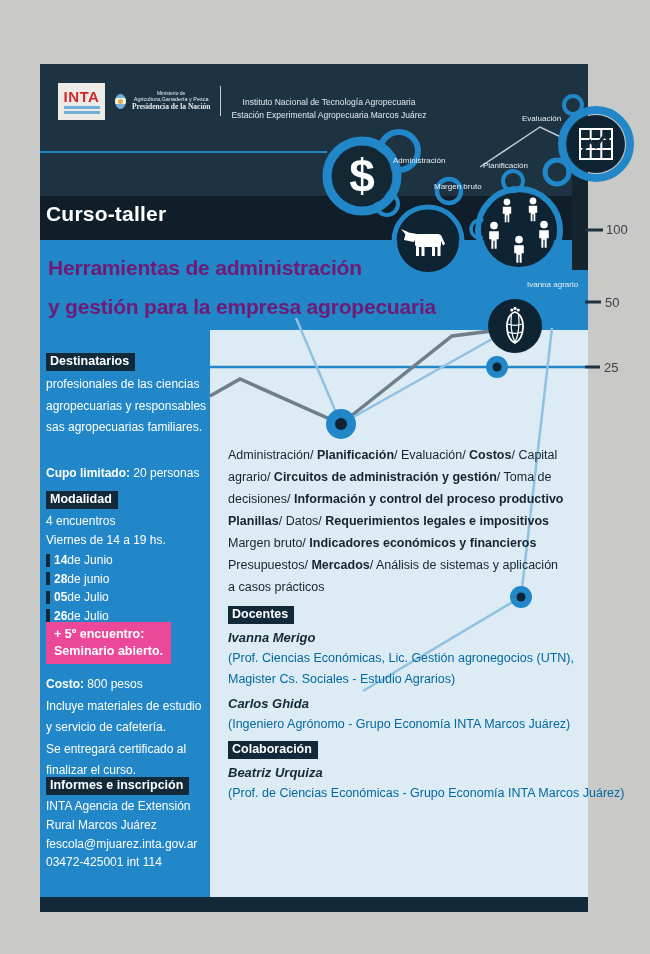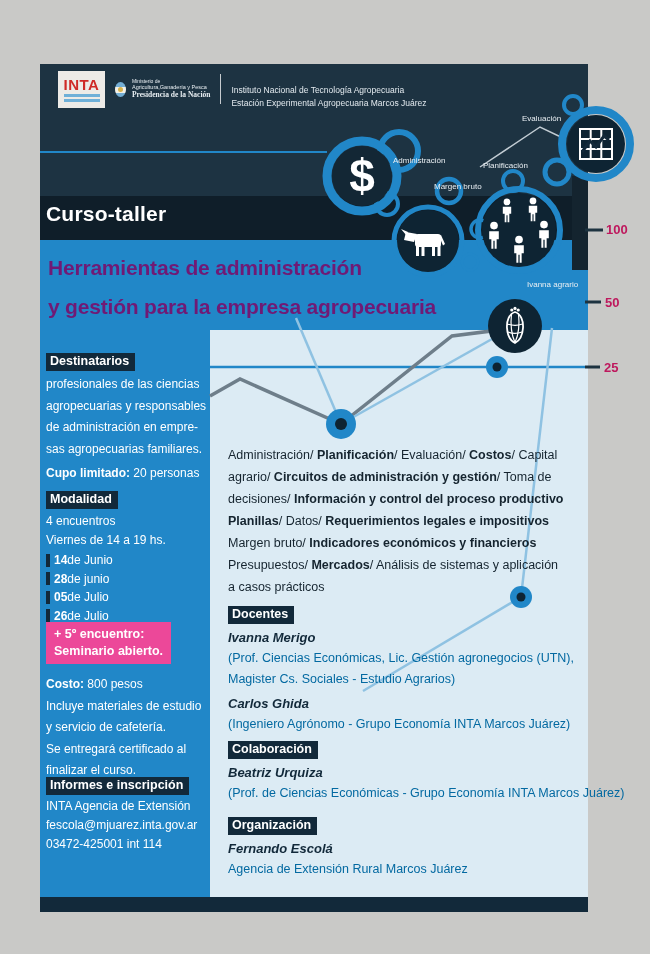--- a/index.html
+++ b/index.html
@@ -67,7 +67,7 @@
     </div>
     <div class="botbar"></div>
 
-    <div class="t logo-row" style="left:18px;top:4px;">
+    <div class="t logo-row" style="left:18px;top:16px;text-align:center;">
       <div class="inta-box">
         <div class="inta-txt">INTA</div>
         <div class="inta-stripe"></div>

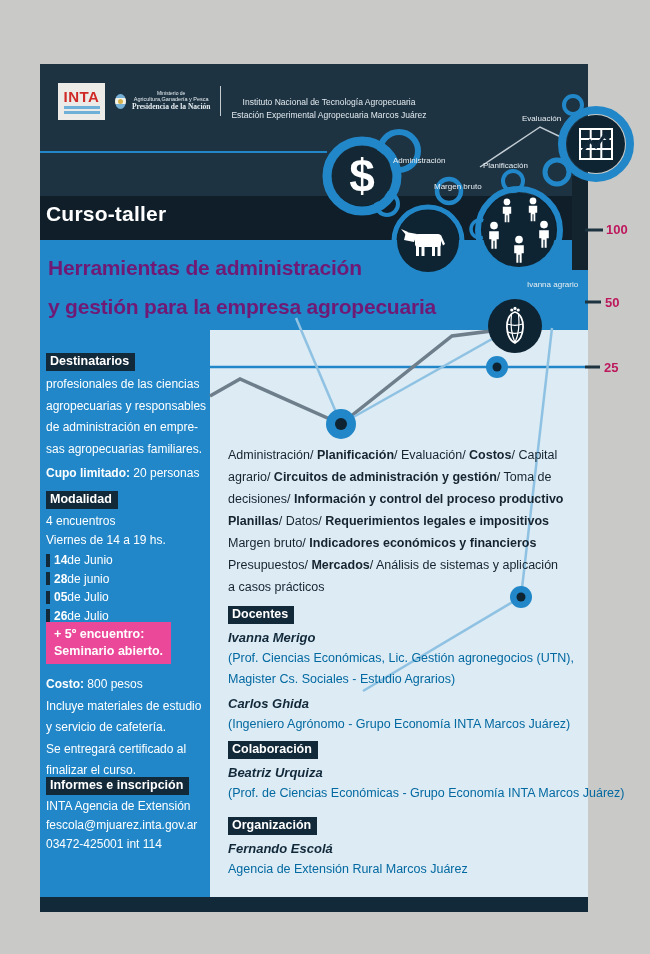--- a/index.html
+++ b/index.html
@@ -49,7 +49,7 @@
   .sec .name{font-size:13px;font-weight:bold;font-style:italic;color:#12293a;line-height:21px;margin-top:3px;white-space:nowrap;}
   .sec .desc{font-size:12.5px;color:#0369a1;line-height:21px;white-space:nowrap;}
   .bub{color:#e8eef2;font-size:8px;white-space:nowrap;}
-  .axis{color:#be185d;font-size:13px;font-weight:bold;white-space:nowrap;}
+  .axis{color:#404040;font-size:13px;font-weight:normal;white-space:nowrap;}
 </style>
 </head>
 <body>

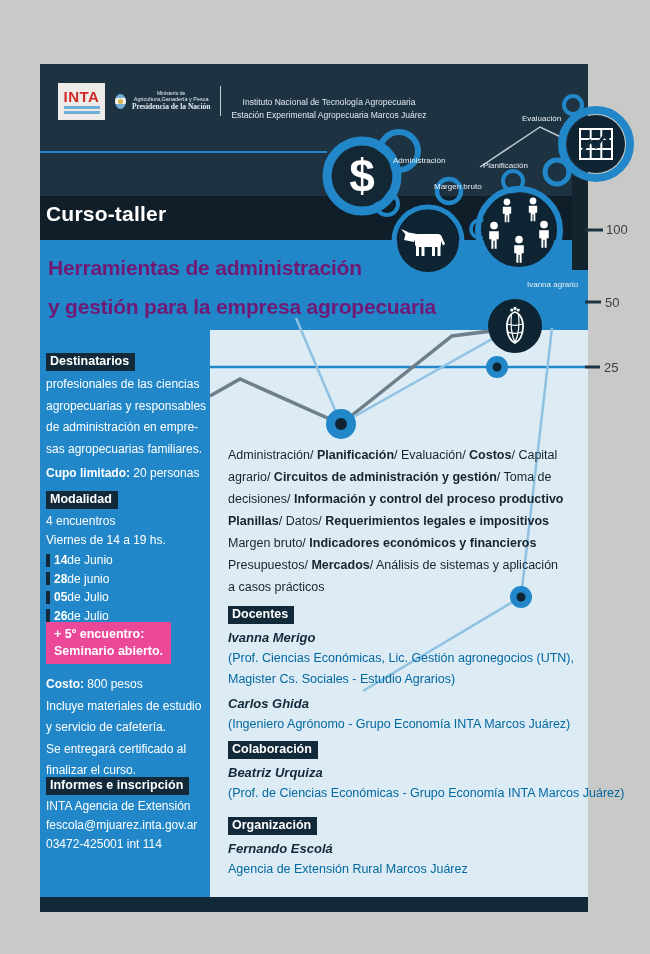--- a/index.html
+++ b/index.html
@@ -98,7 +98,6 @@
       <div class="t sb" style="left:6px;top:44px;">
         <div>profesionales de las ciencias</div>
         <div>agropecuarias y responsables</div>
-        <div>de administración en empre-</div>
         <div>sas agropecuarias familiares.</div>
       </div>
       <div class="t sb" style="left:6px;top:133px;">

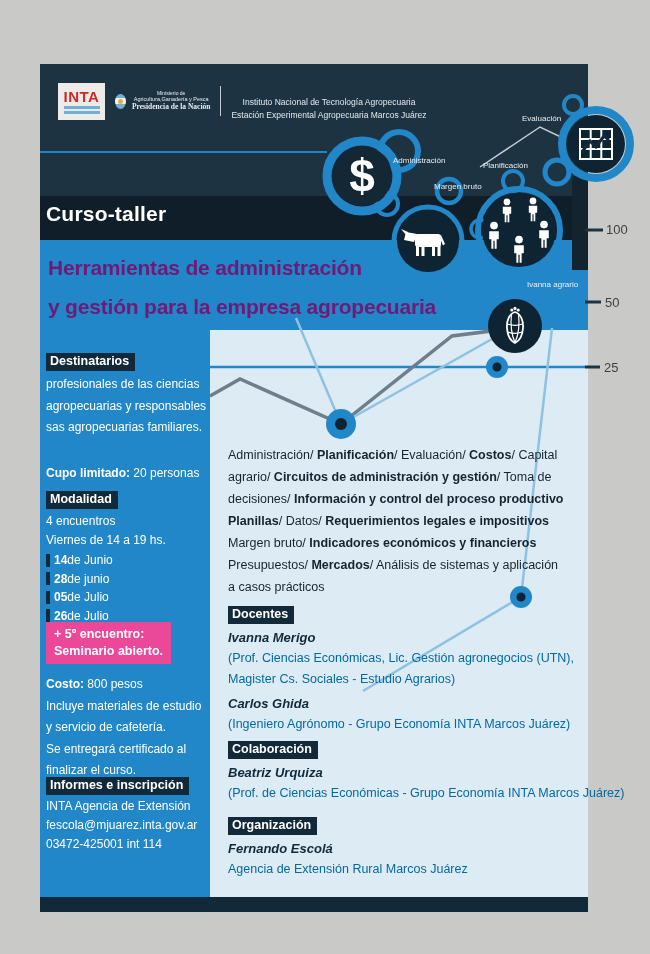--- a/index.html
+++ b/index.html
@@ -147,6 +147,7 @@
       <div class="t lblbox" style="left:6px;top:447px;">Informes e inscripción</div>
       <div class="t sb" style="left:6px;top:467px;line-height:18.8px;">
         <div>INTA Agencia de Extensión</div>
+        <div>Rural Marcos Juárez</div>
         <div>fescola@mjuarez.inta.gov.ar</div>
         <div>03472-425001 int 114</div>
       </div>

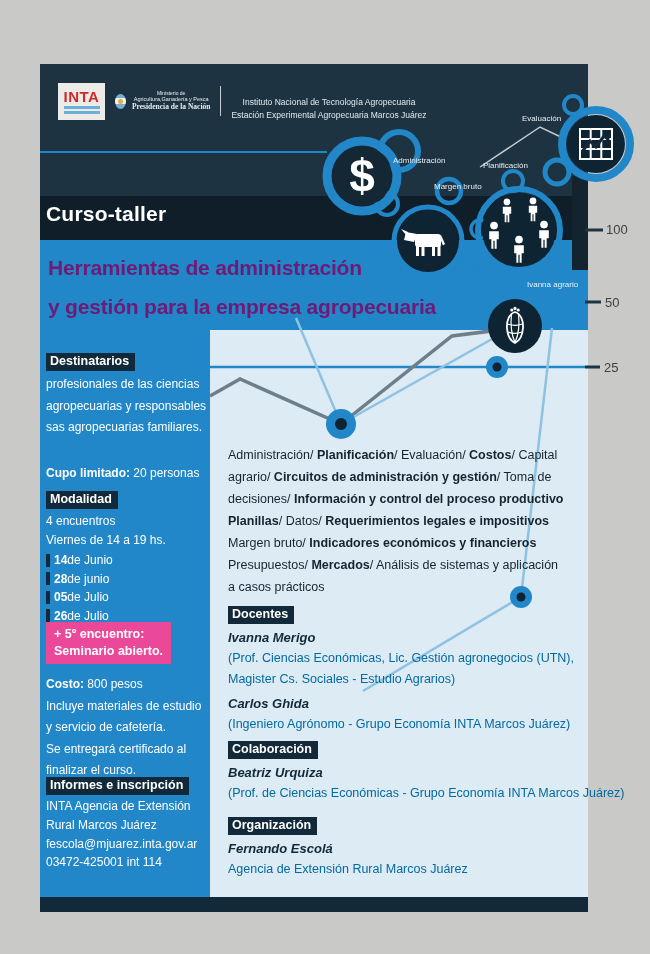--- a/index.html
+++ b/index.html
@@ -177,11 +177,6 @@
         <div class="desc">(Prof. de Ciencias Económicas - Grupo Economía INTA Marcos Juárez)</div>
       </div>
 
-      <div class="t sec" style="left:188px;top:485px;">
-        <div class="lblbox">Organización</div>
-        <div class="name">Fernando Escolá</div>
-        <div class="desc">Agencia de Extensión Rural Marcos Juárez</div>
-      </div>
     </div>
   </div>
 

